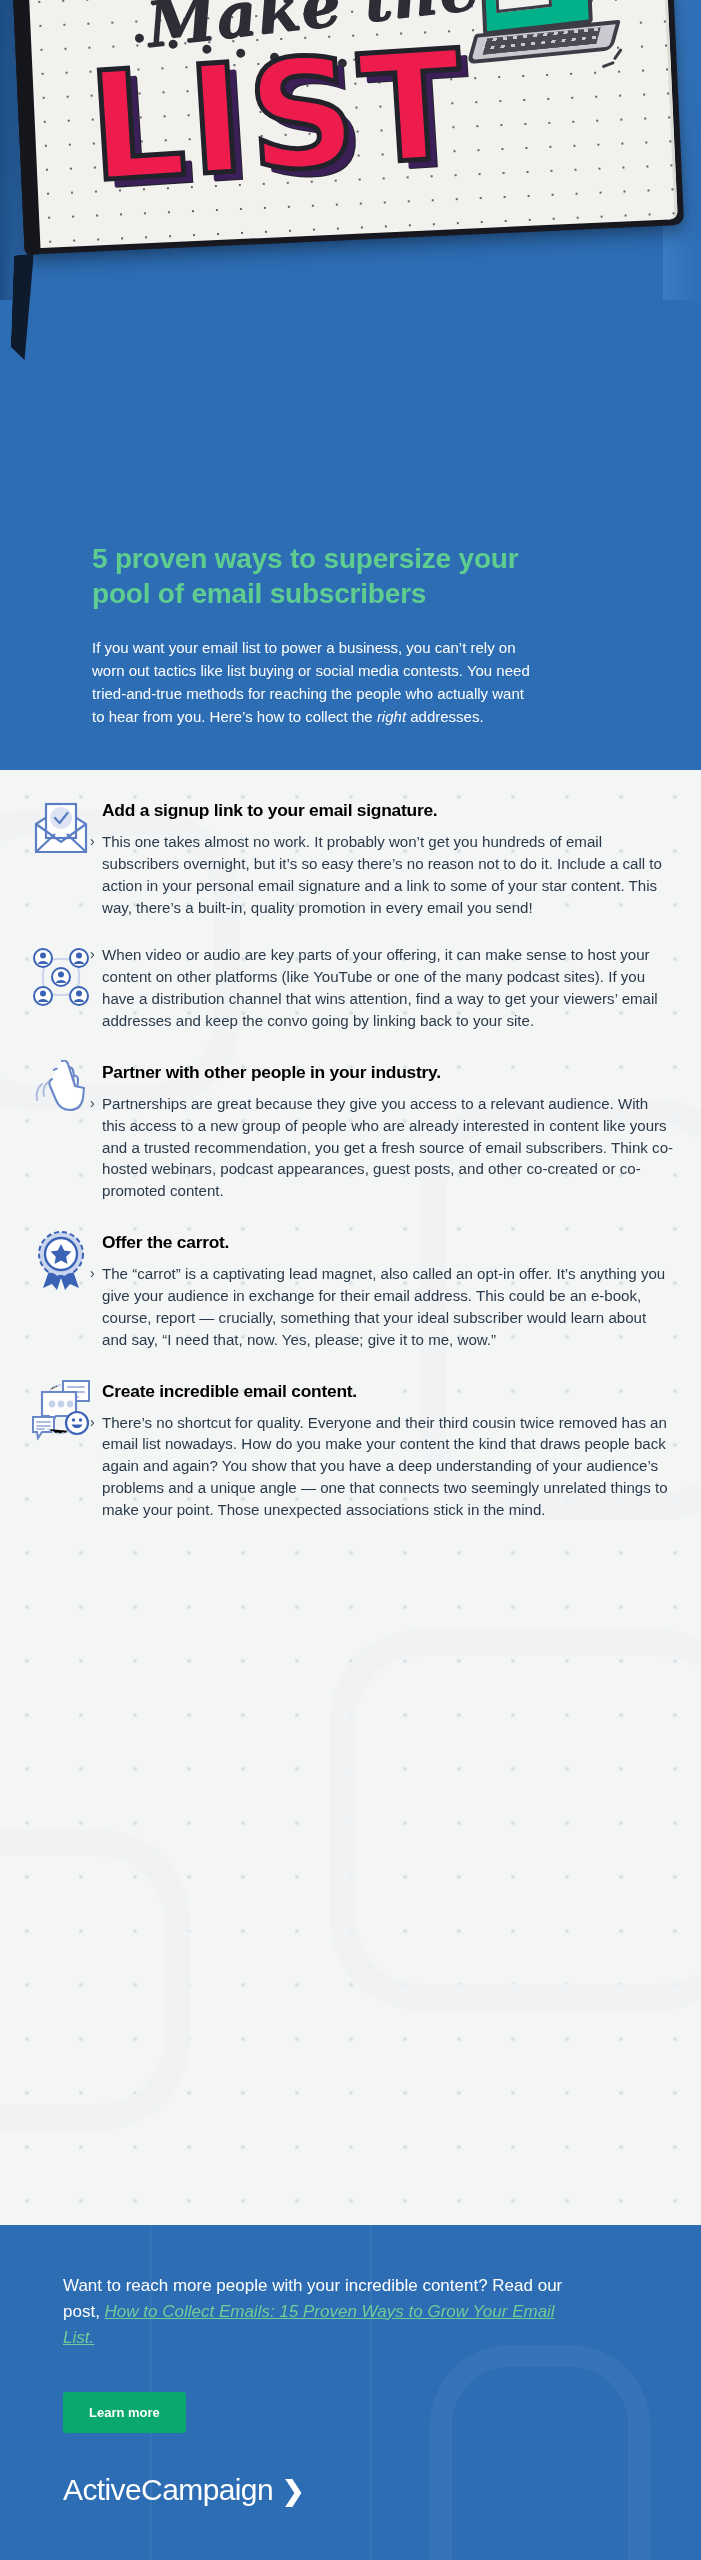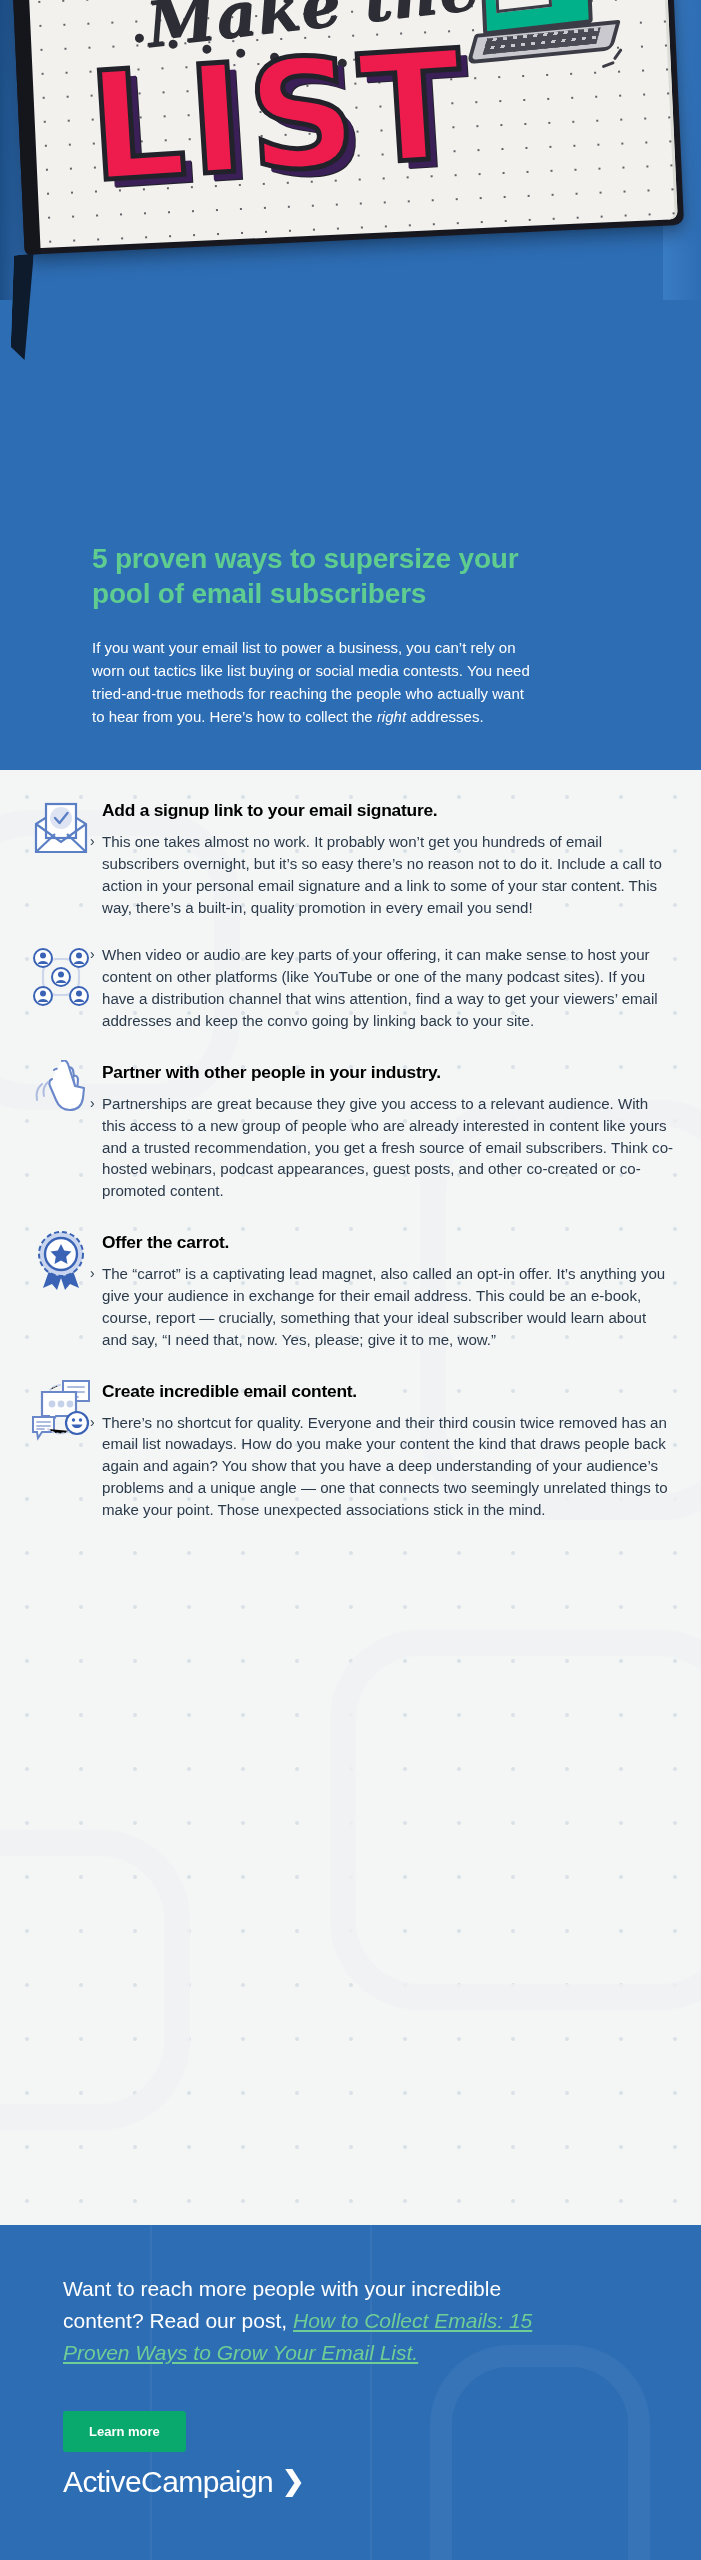--- a/index.html
+++ b/index.html
@@ -169,7 +169,7 @@
   .fg1 { left:430px; top:120px; width:220px; height:300px; }
   .f-line { position:absolute; top:0; width:2px; height:335px; background:rgba(255,255,255,.05); }
   .footer-inner { position:absolute; left:63px; top:48px; width:520px; }
-  .f-text { color:#fff; font-size:21px; line-height:1.52; }
+  .f-text { color:#fff; font-size:17px; line-height:1.52; }
   .f-link { color:#6fce96; font-style:italic; }
   .learn-btn {
     display:inline-block; margin-top:42px;

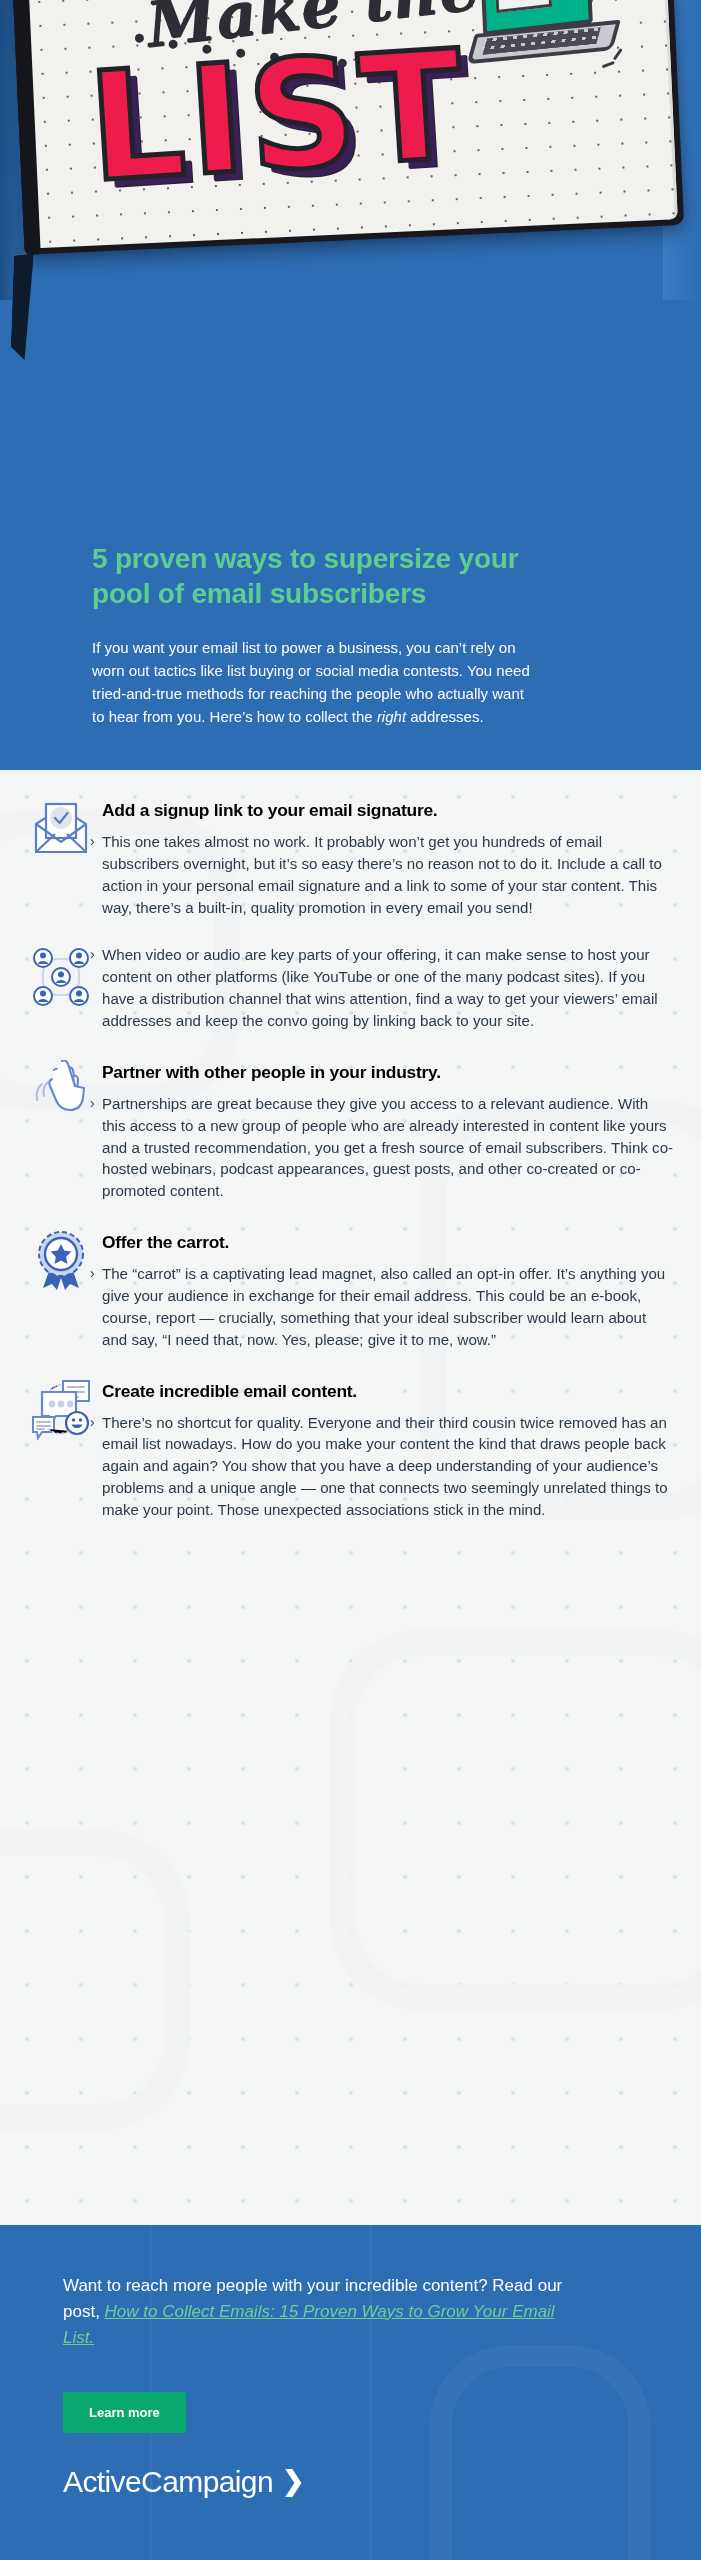--- a/index.html
+++ b/index.html
@@ -178,9 +178,9 @@
     font-family:"Liberation Sans", sans-serif;
   }
   .logo {
-    position:absolute; left:63px; top:240px;
+    position:absolute; left:63px; top:248px;
     color:#fff; font-size:30px; letter-spacing:-.6px; font-weight:400;
-    display:flex; align-items:flex-start; gap:9px;
+    display:flex; align-items:flex-end; gap:9px;
   }
   .logo-chev { font-size:27px; font-weight:700; }
 </style>

